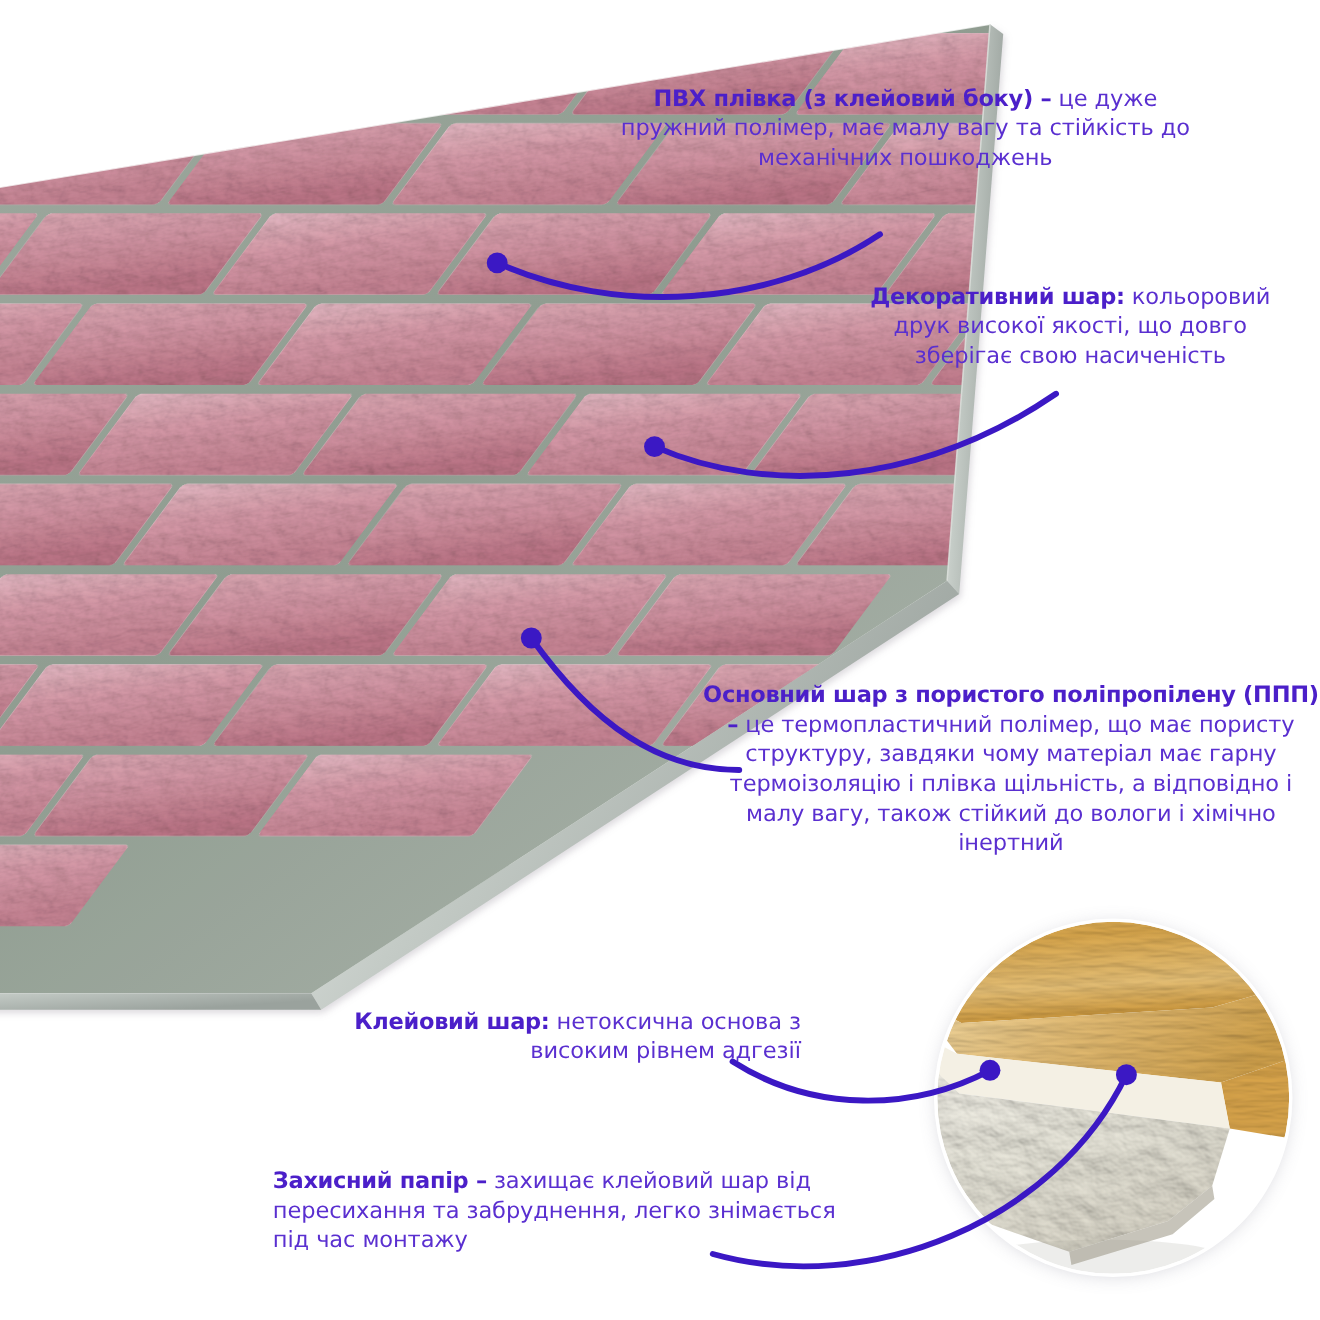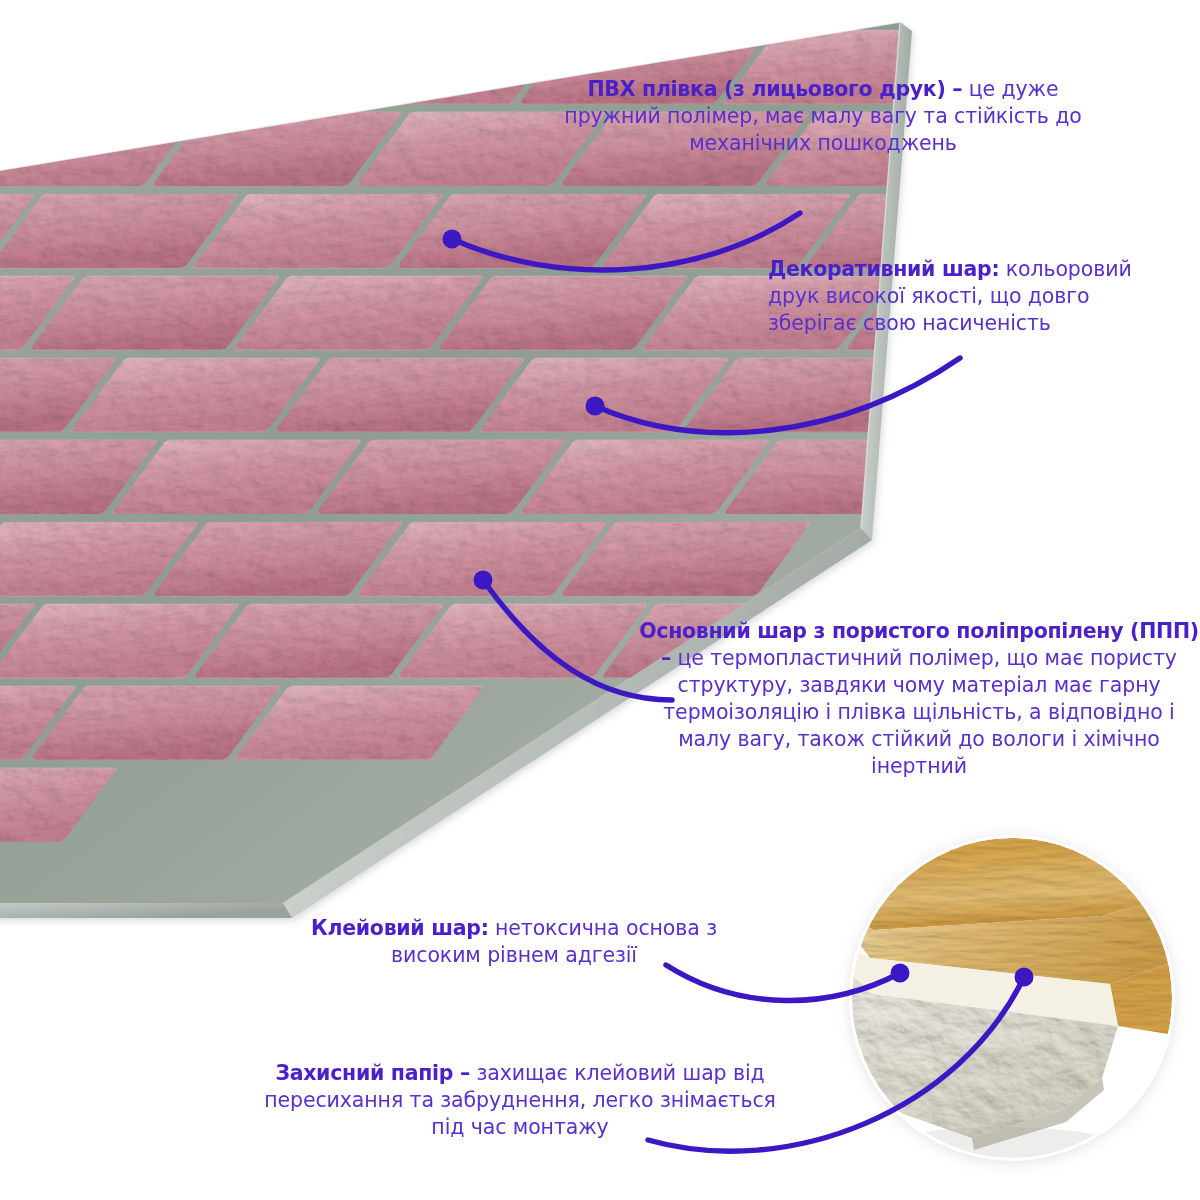--- a/index.html
+++ b/index.html
@@ -382,7 +382,7 @@
   </svg>
 
   <div class="callout" id="callout-pvc">
-    <b>ПВХ плівка (з лицьового друк) –</b><span> це дуже пружний полімер, має малу вагу та стійкість до механічних пошкоджень</span>
+    <b>ПВХ плівка (з клейовий боку) –</b><span> це дуже пружний полімер, має малу вагу та стійкість до механічних пошкоджень</span>
   </div>
 
   <div class="callout" id="callout-deco">

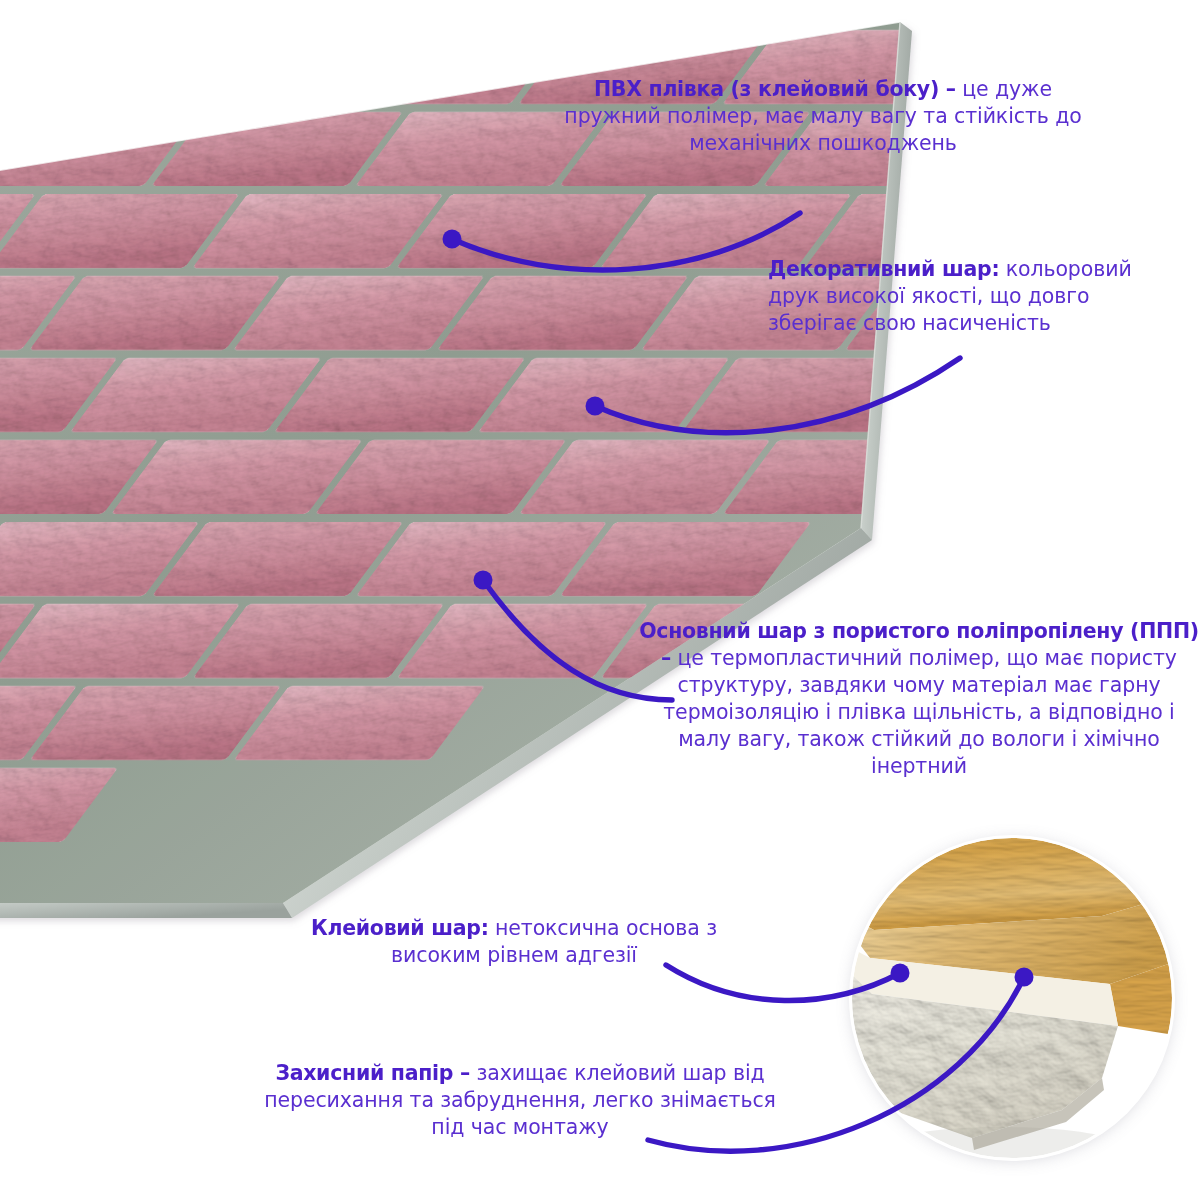--- a/index.html
+++ b/index.html
@@ -41,7 +41,7 @@
   }
 
   #callout-pvc    { left: 556px;  top: 76px;  width: 534px; text-align: center; }
-  #callout-deco   { left: 768px;  top: 256px; width: 410px; text-align: left; }
+  #callout-deco   { left: 768px;  top: 256px; width: 410px; text-align: center; }
   #callout-base   { left: 636px;  top: 618px; width: 566px; text-align: center; }
   #callout-glue   { left: 300px;  top: 915px; width: 428px; text-align: center; }
   #callout-paper  { left: 248px;  top: 1060px; width: 544px; text-align: center; }

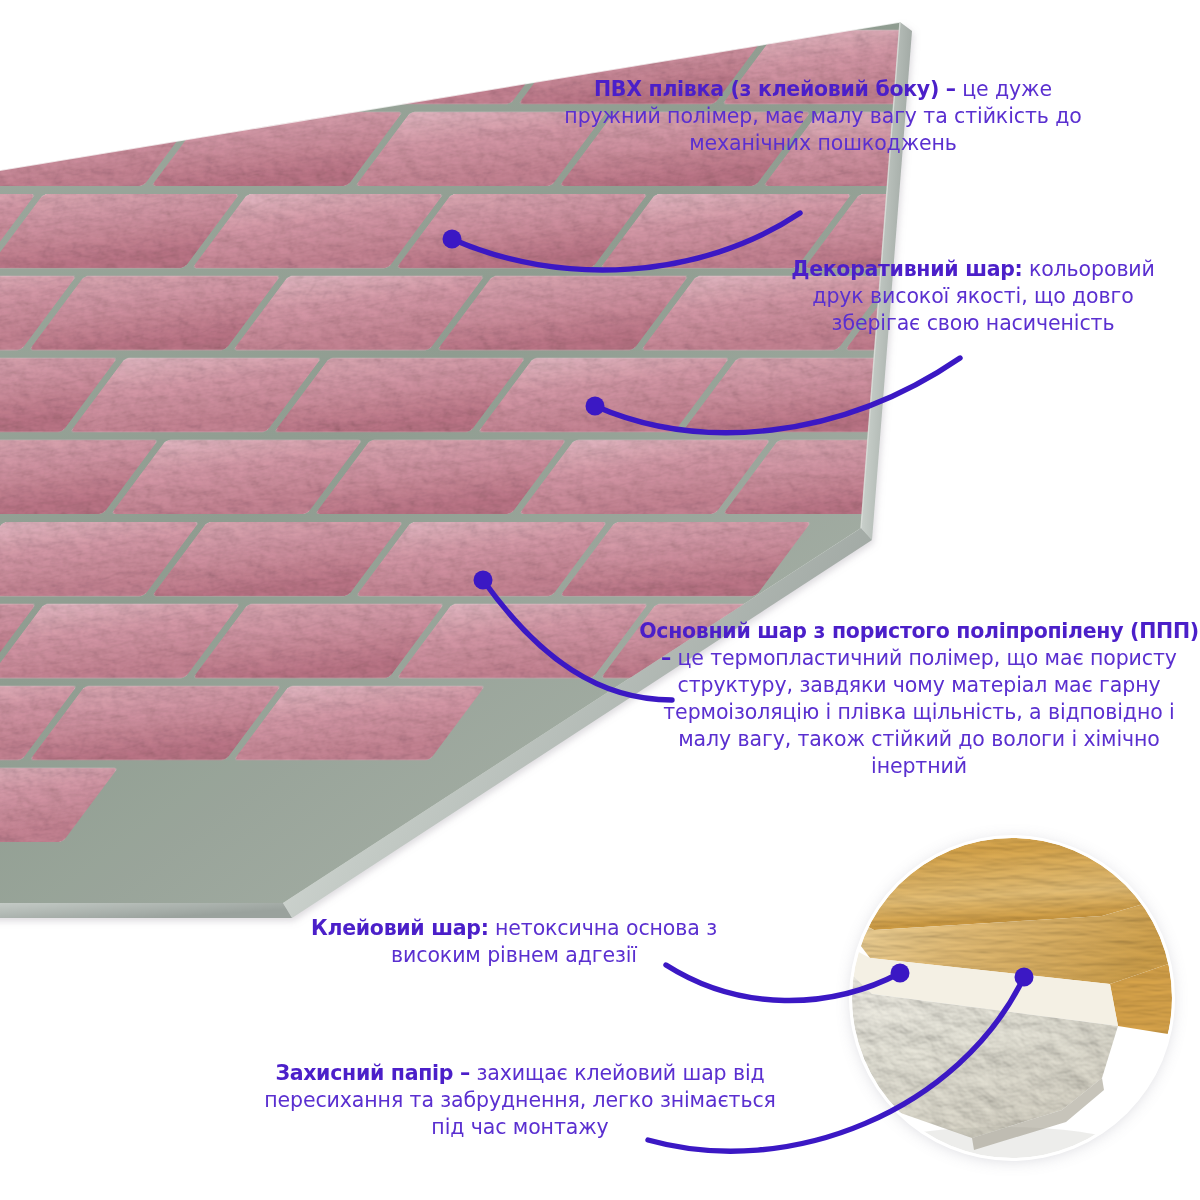--- a/index.html
+++ b/index.html
@@ -43,7 +43,7 @@
   #callout-pvc    { left: 556px;  top: 76px;  width: 534px; text-align: center; }
   #callout-deco   { left: 768px;  top: 256px; width: 410px; text-align: center; }
   #callout-base   { left: 636px;  top: 618px; width: 566px; text-align: center; }
-  #callout-glue   { left: 300px;  top: 915px; width: 428px; text-align: center; }
+  #callout-glue   { left: 300px;  top: 915px; width: 428px; text-align: right; }
   #callout-paper  { left: 248px;  top: 1060px; width: 544px; text-align: center; }
 
   

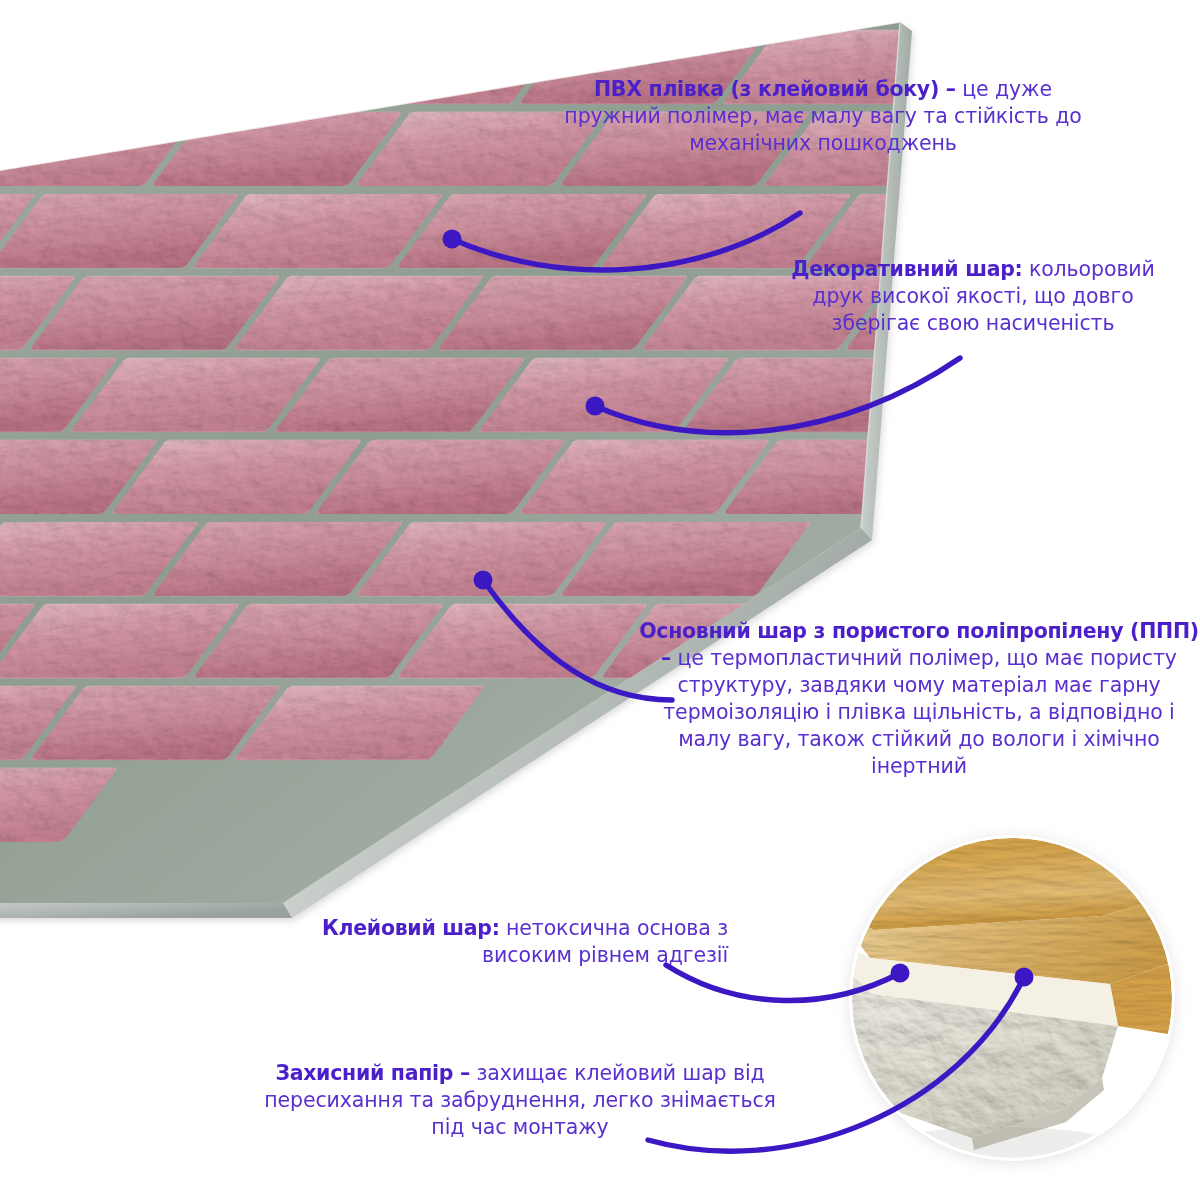--- a/index.html
+++ b/index.html
@@ -44,7 +44,7 @@
   #callout-deco   { left: 768px;  top: 256px; width: 410px; text-align: center; }
   #callout-base   { left: 636px;  top: 618px; width: 566px; text-align: center; }
   #callout-glue   { left: 300px;  top: 915px; width: 428px; text-align: right; }
-  #callout-paper  { left: 248px;  top: 1060px; width: 544px; text-align: center; }
+  #callout-paper  { left: 248px;  top: 1060px; width: 544px; }
 
   
   #leaders {

